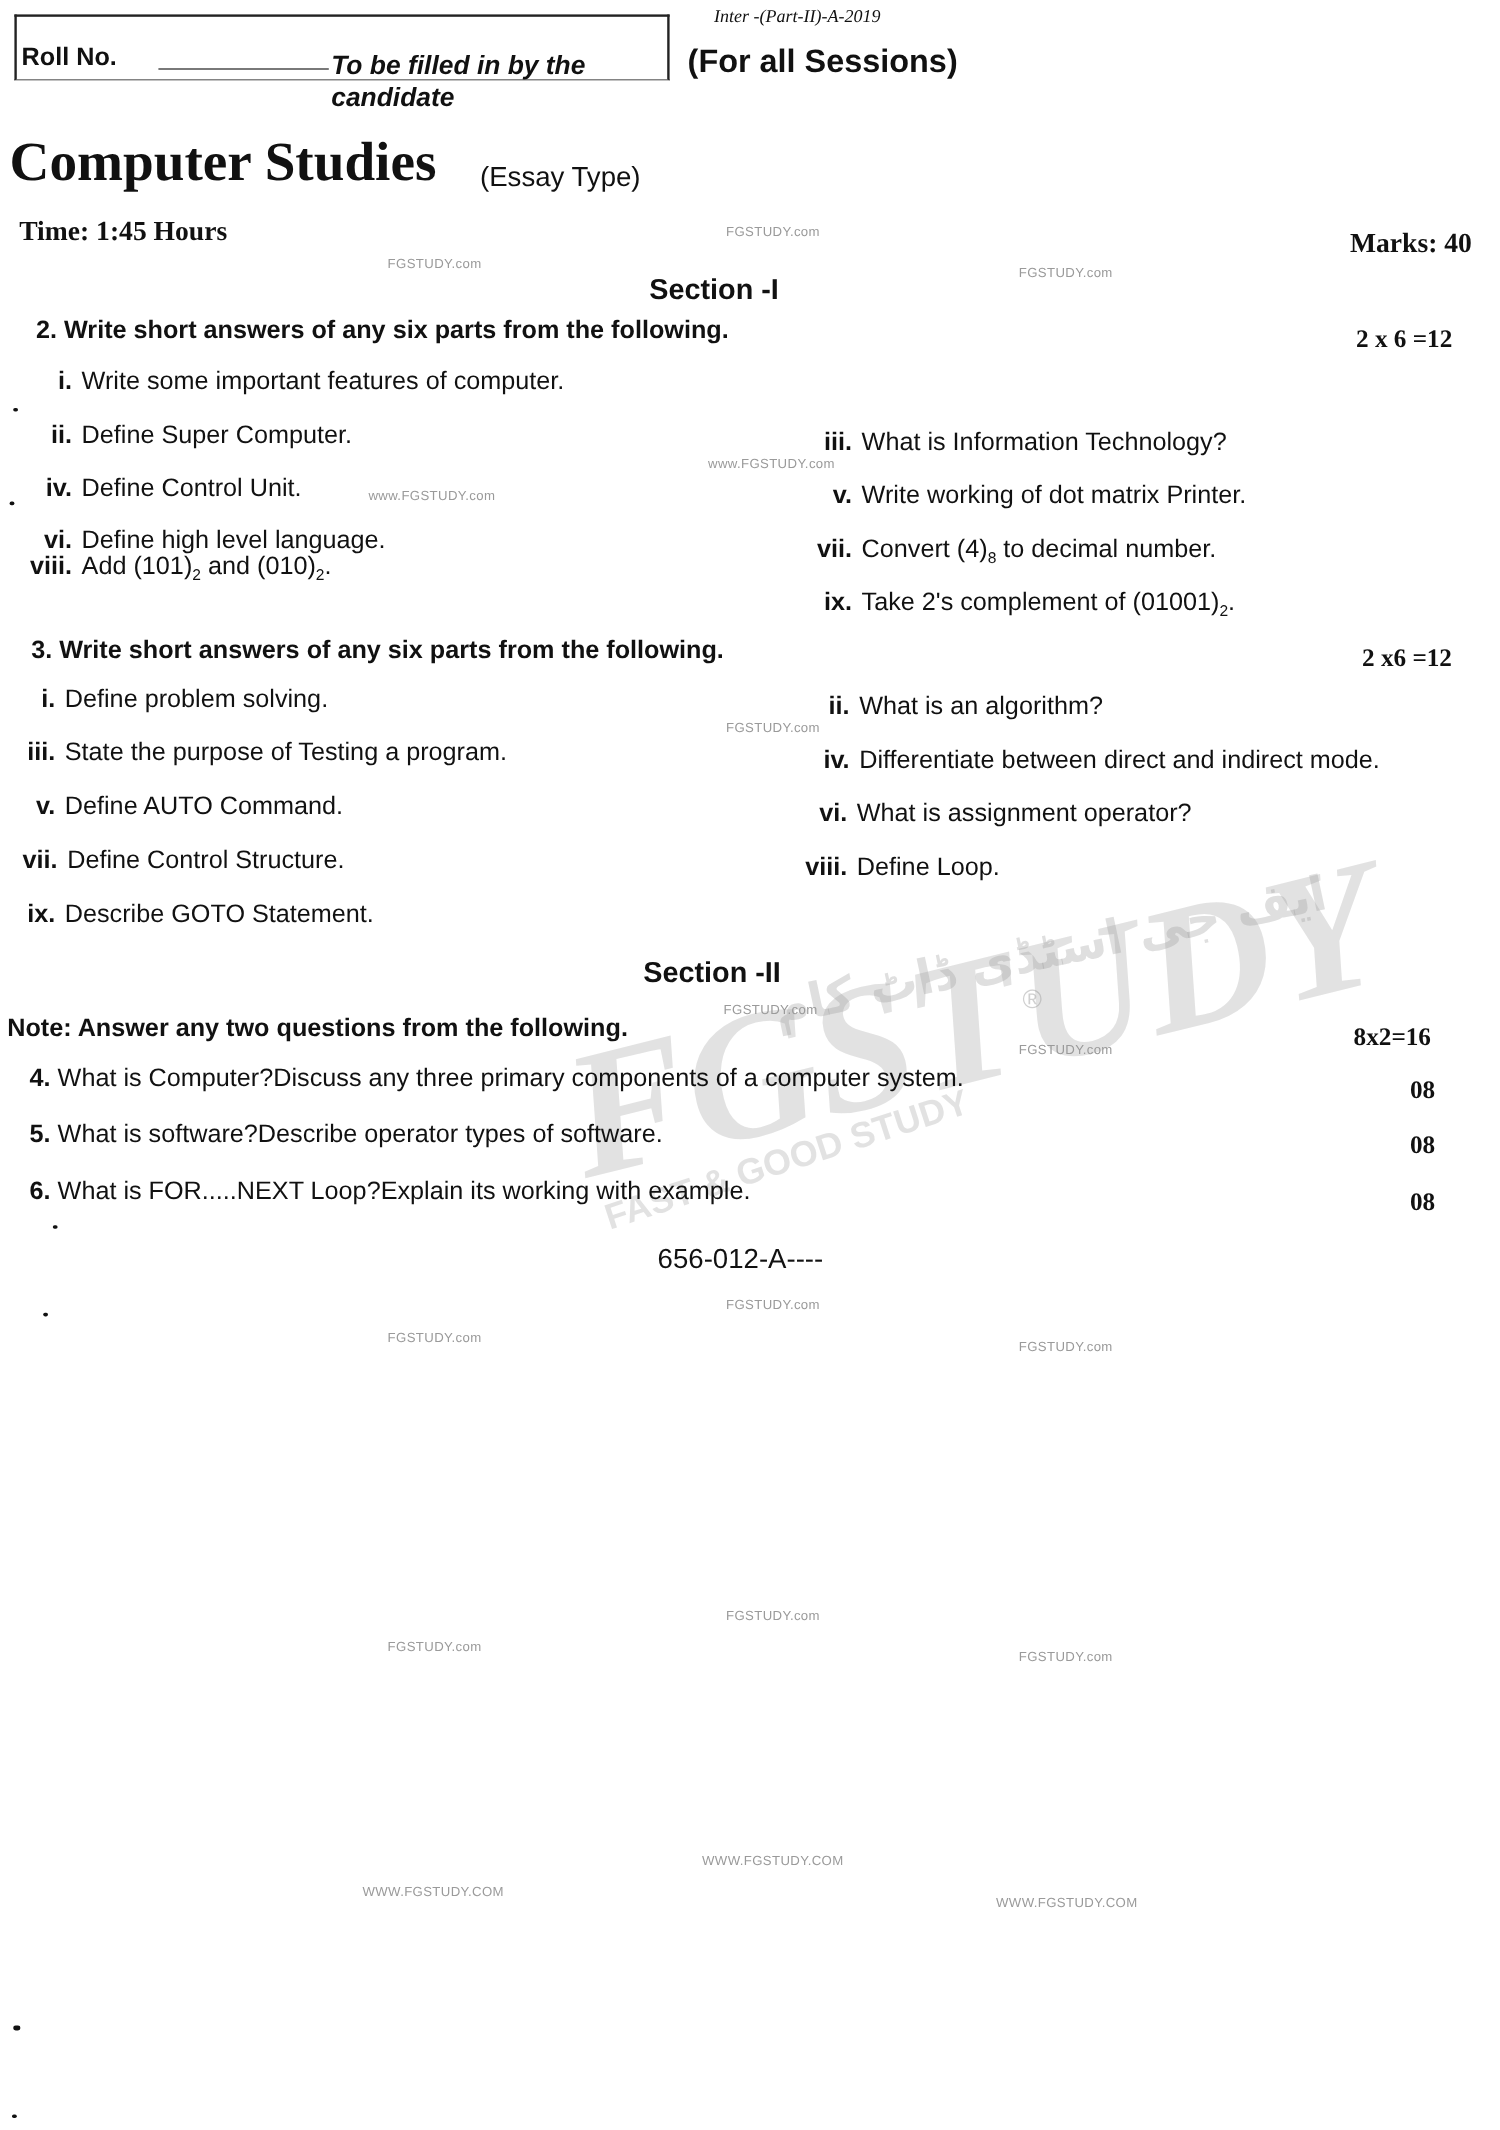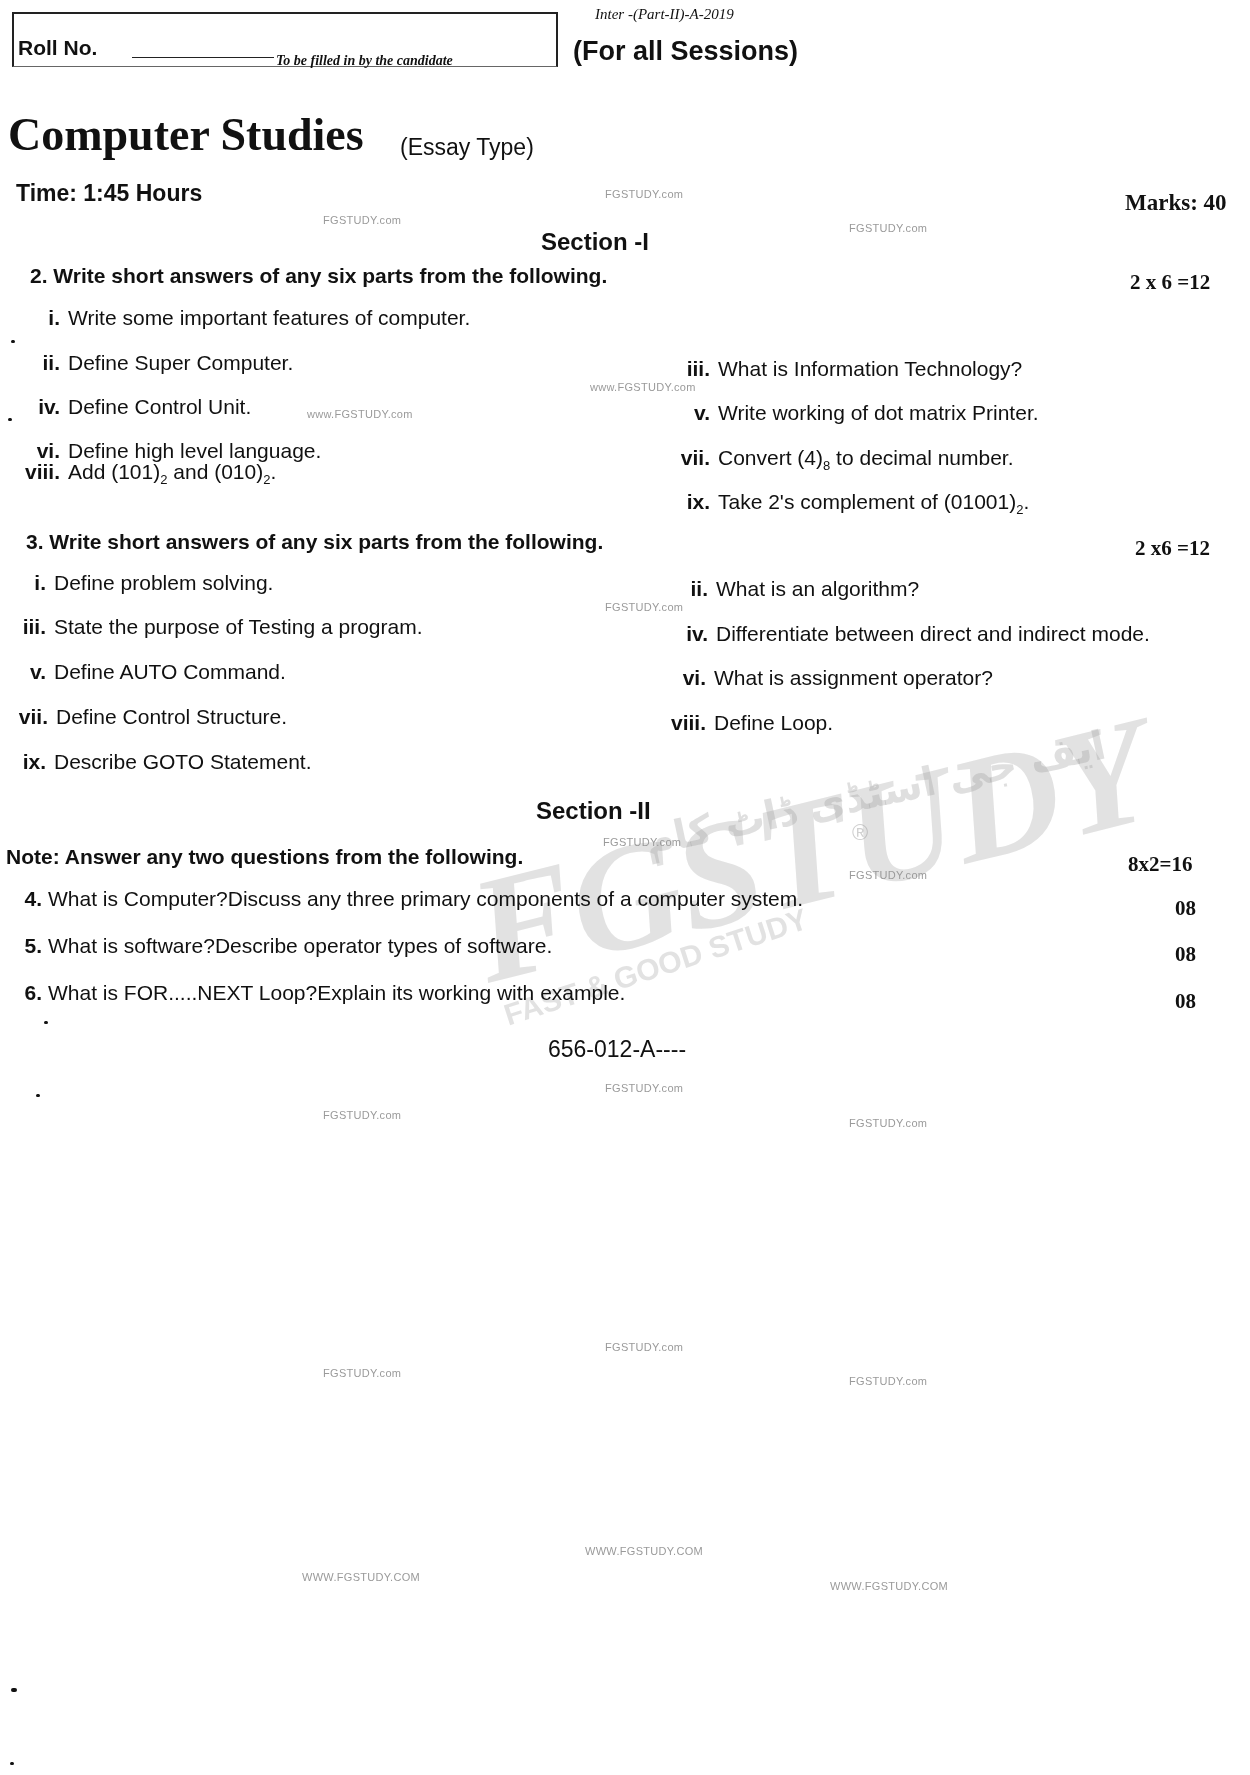--- a/index.html
+++ b/index.html
@@ -12,7 +12,7 @@
     }
     .roll-label { position: absolute; left: 4px; top: 22px; font-size: 21px; font-weight: 600; font-family: "Liberation Sans", sans-serif; }
     .roll-line { position: absolute; left: 118px; top: 43px; width: 142px; border-bottom: 1.5px solid #222; }
-    .roll-note { position: absolute; left: 262px; top: 39px; font-size: 14px; font-style: italic; font-weight: 600; font-family: Liberation Serif, serif; }
+    .roll-note { position: absolute; left: 262px; top: 28px; font-size: 22px; font-style: italic; font-weight: 600; font-family: Liberation Sans, sans-serif; }
     .exam-code { left: 595px; top: 6px; font-size: 15px; font-style: italic; font-family: "Liberation Serif", serif; }
     .sessions { left: 573px; top: 36px; font-size: 27px; font-weight: 700; font-family: "Liberation Sans", sans-serif; }
     .title { left: 8px; top: 108px; font-size: 46px; font-weight: 700; font-family: "Liberation Serif", serif; }

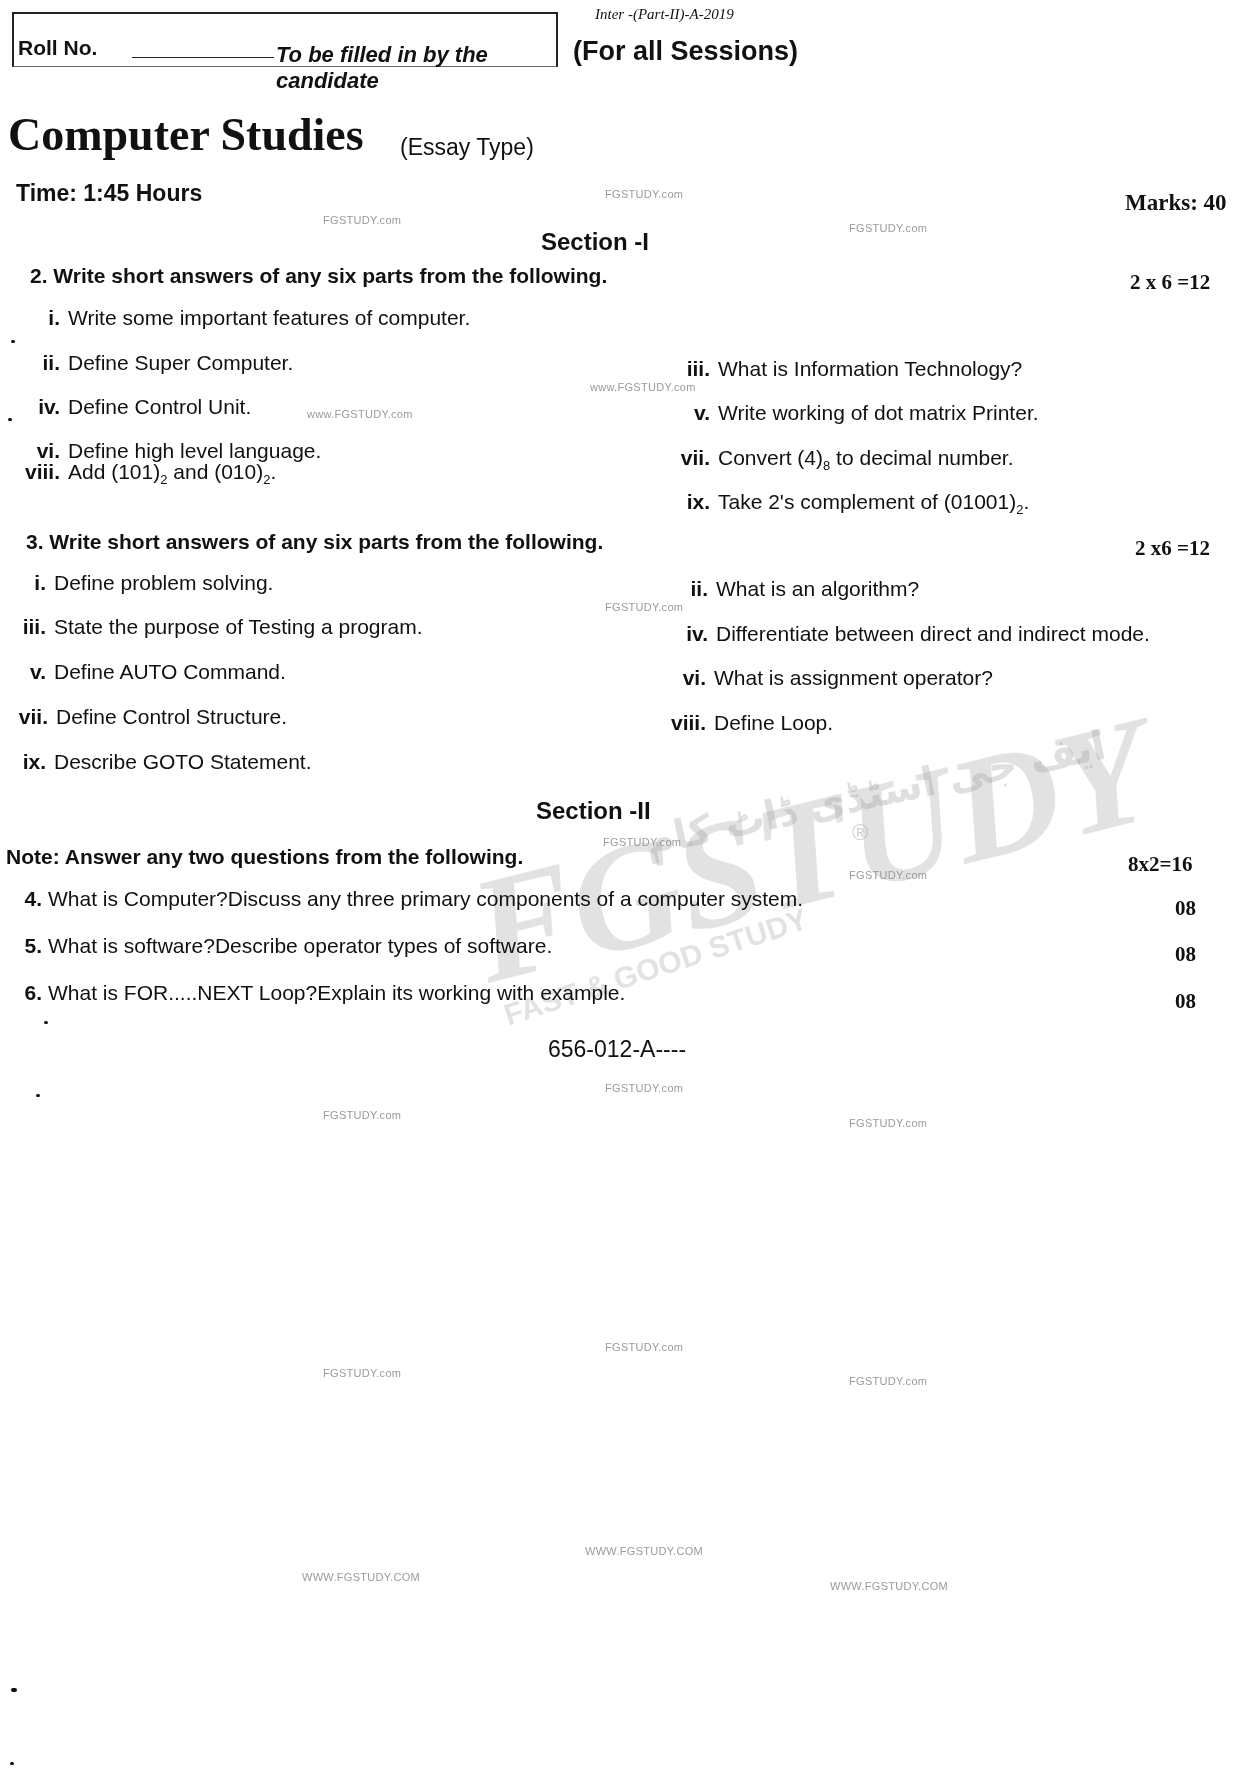--- a/index.html
+++ b/index.html
@@ -17,7 +17,7 @@
     .sessions { left: 573px; top: 36px; font-size: 27px; font-weight: 700; font-family: "Liberation Sans", sans-serif; }
     .title { left: 8px; top: 108px; font-size: 46px; font-weight: 700; font-family: "Liberation Serif", serif; }
     .subtitle { left: 400px; top: 134px; font-size: 23px; font-family: "Liberation Sans", sans-serif; }
-    .time { left: 16px; top: 180px; font-size: 23px; font-weight: 700; font-family: Liberation Sans, sans-serif; }
+    .time { left: 16px; top: 180px; font-size: 23px; font-weight: 700; font-family: Liberation Serif, serif; }
     .marks { left: 1125px; top: 190px; font-size: 23px; font-weight: 700; font-family: "Liberation Serif", serif; }
     .section-head { font-size: 24px; font-weight: 700; font-family: "Liberation Sans", sans-serif; }
     .q-head { font-size: 21px; font-weight: 700; font-family: "Liberation Sans", sans-serif; }

